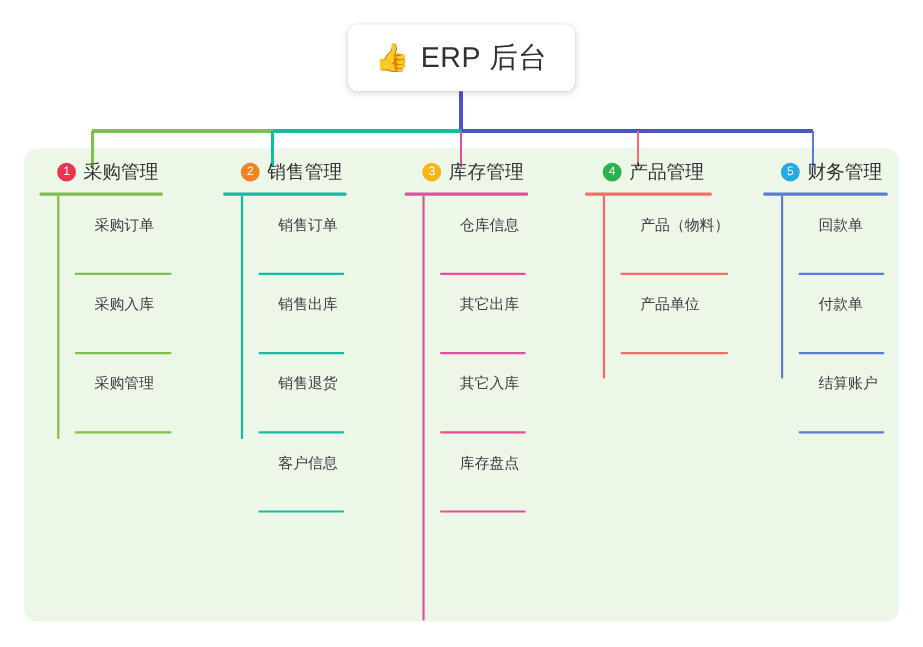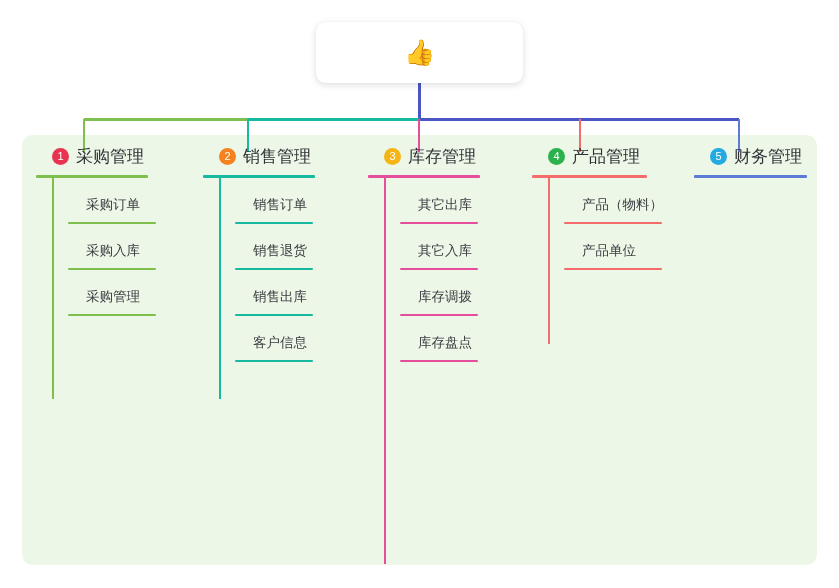--- a/index.html
+++ b/index.html
@@ -161,6 +161,7 @@
   <div class="root-card">
     <div class="root-inner">
       <span class="root-emoji">👍</span>
+      <span class="root-title">ERP 后台</span>
     </div>
   </div>
 

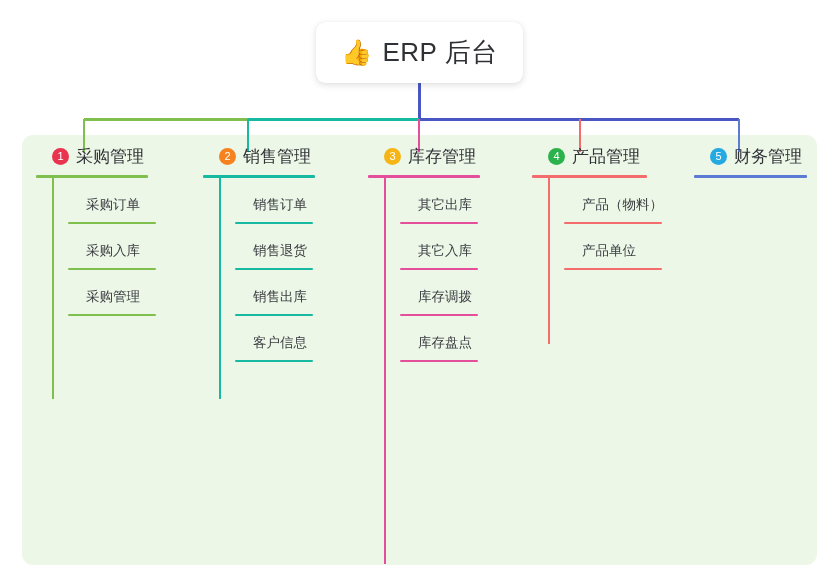--- a/index.html
+++ b/index.html
@@ -119,7 +119,7 @@
   }
   .leaf {
     position: relative;
-    height: 46px;
+    height: 72px;
     box-sizing: border-box;
   }
   .leaf-text {

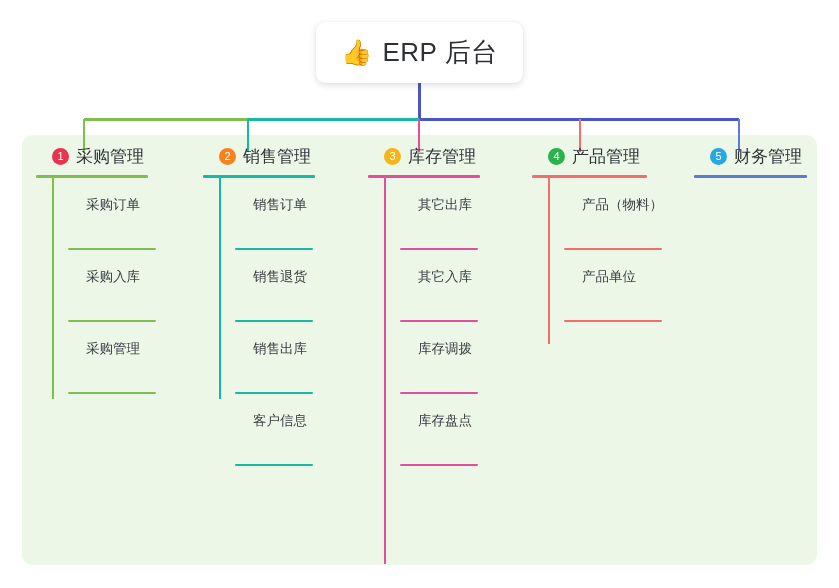--- a/index.html
+++ b/index.html
@@ -223,6 +223,10 @@
         <div class="branch">
           <div class="spine" style="background: rgb(229, 78, 155); height: 386px;"></div>
           <div class="leaf">
+            <span class="leaf-text">仓库信息</span>
+            <div class="leaf-rule" style="background: rgb(229, 78, 155); width: 78px;"></div>
+          </div>
+          <div class="leaf">
             <span class="leaf-text">其它出库</span>
             <div class="leaf-rule" style="background: rgb(229, 78, 155); width: 78px;"></div>
           </div>

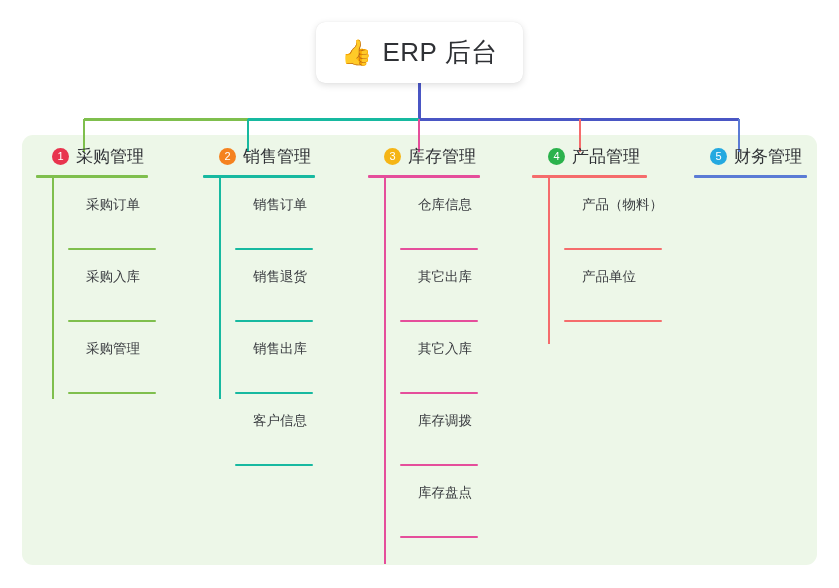--- a/index.html
+++ b/index.html
@@ -268,6 +268,21 @@
           <span class="col-title">财务管理</span>
         </div>
         <div class="head-rule" style="background: rgb(91, 123, 213); width: 113px;"></div>
+        <div class="branch">
+          <div class="spine" style="background: rgb(91, 123, 213); height: 166px;"></div>
+          <div class="leaf">
+            <span class="leaf-text">回款单</span>
+            <div class="leaf-rule" style="background: rgb(91, 123, 213); width: 78px;"></div>
+          </div>
+          <div class="leaf">
+            <span class="leaf-text">付款单</span>
+            <div class="leaf-rule" style="background: rgb(91, 123, 213); width: 78px;"></div>
+          </div>
+          <div class="leaf">
+            <span class="leaf-text">结算账户</span>
+            <div class="leaf-rule" style="background: rgb(91, 123, 213); width: 78px;"></div>
+          </div>
+        </div>
       </div>
     </div>
 

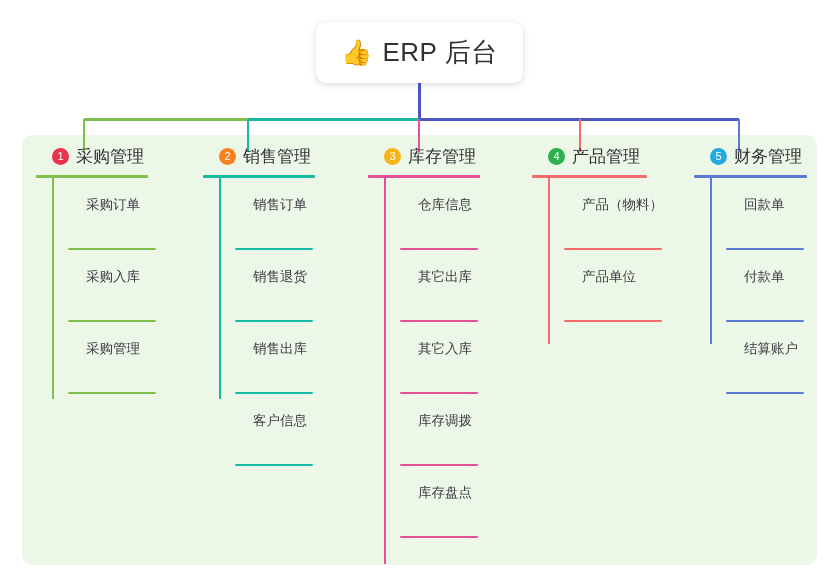--- a/index.html
+++ b/index.html
@@ -201,11 +201,11 @@
             <div class="leaf-rule" style="background: rgb(23, 185, 160); width: 78px;"></div>
           </div>
           <div class="leaf">
+            <span class="leaf-text">销售出库</span>
+            <div class="leaf-rule" style="background: rgb(23, 185, 160); width: 78px;"></div>
+          </div>
+          <div class="leaf">
             <span class="leaf-text">销售退货</span>
-            <div class="leaf-rule" style="background: rgb(23, 185, 160); width: 78px;"></div>
-          </div>
-          <div class="leaf">
-            <span class="leaf-text">销售出库</span>
             <div class="leaf-rule" style="background: rgb(23, 185, 160); width: 78px;"></div>
           </div>
           <div class="leaf">

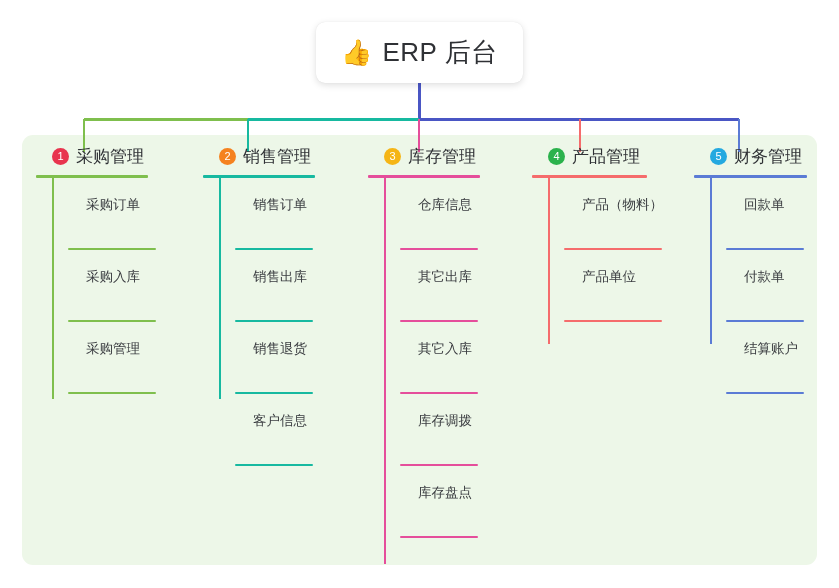--- a/index.html
+++ b/index.html
@@ -235,10 +235,6 @@
             <div class="leaf-rule" style="background: rgb(229, 78, 155); width: 78px;"></div>
           </div>
           <div class="leaf">
-            <span class="leaf-text">库存调拨</span>
-            <div class="leaf-rule" style="background: rgb(229, 78, 155); width: 78px;"></div>
-          </div>
-          <div class="leaf">
             <span class="leaf-text">库存盘点</span>
             <div class="leaf-rule" style="background: rgb(229, 78, 155); width: 78px;"></div>
           </div>

